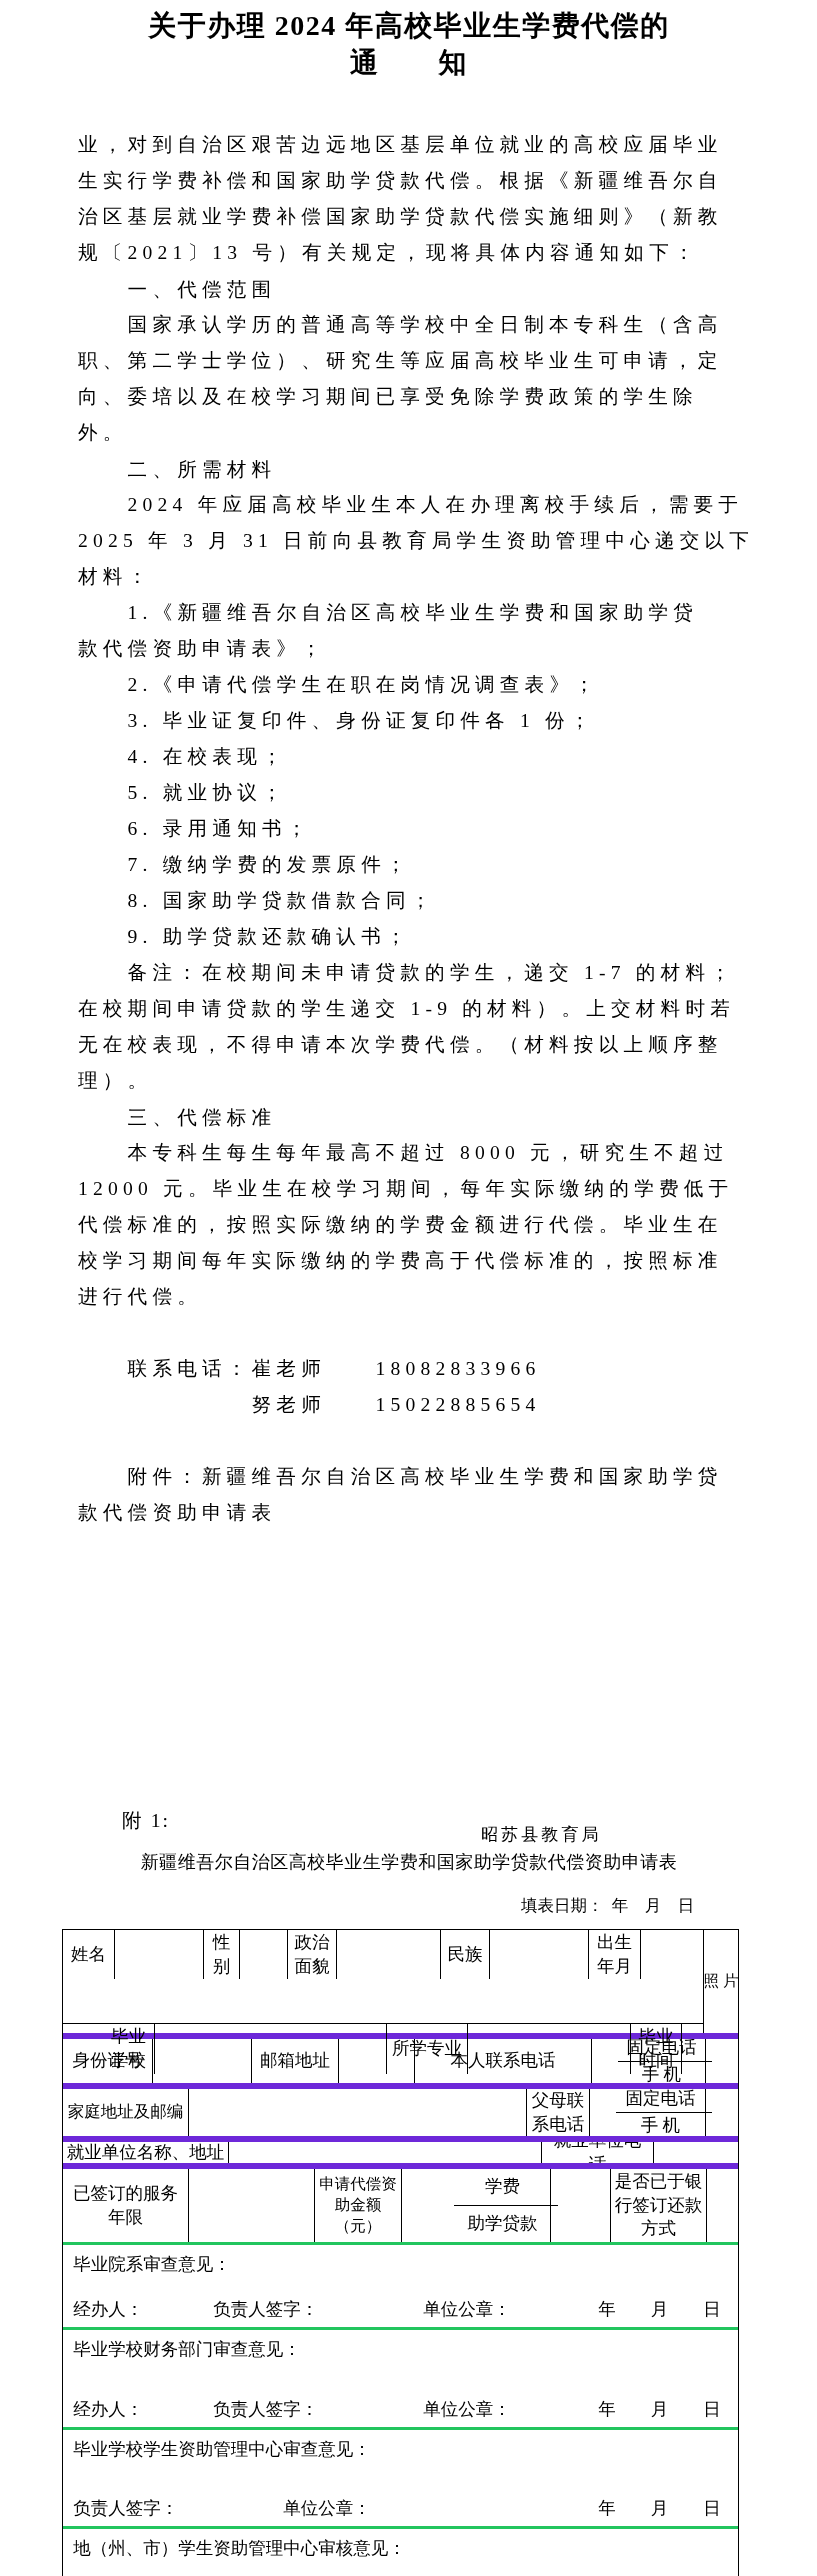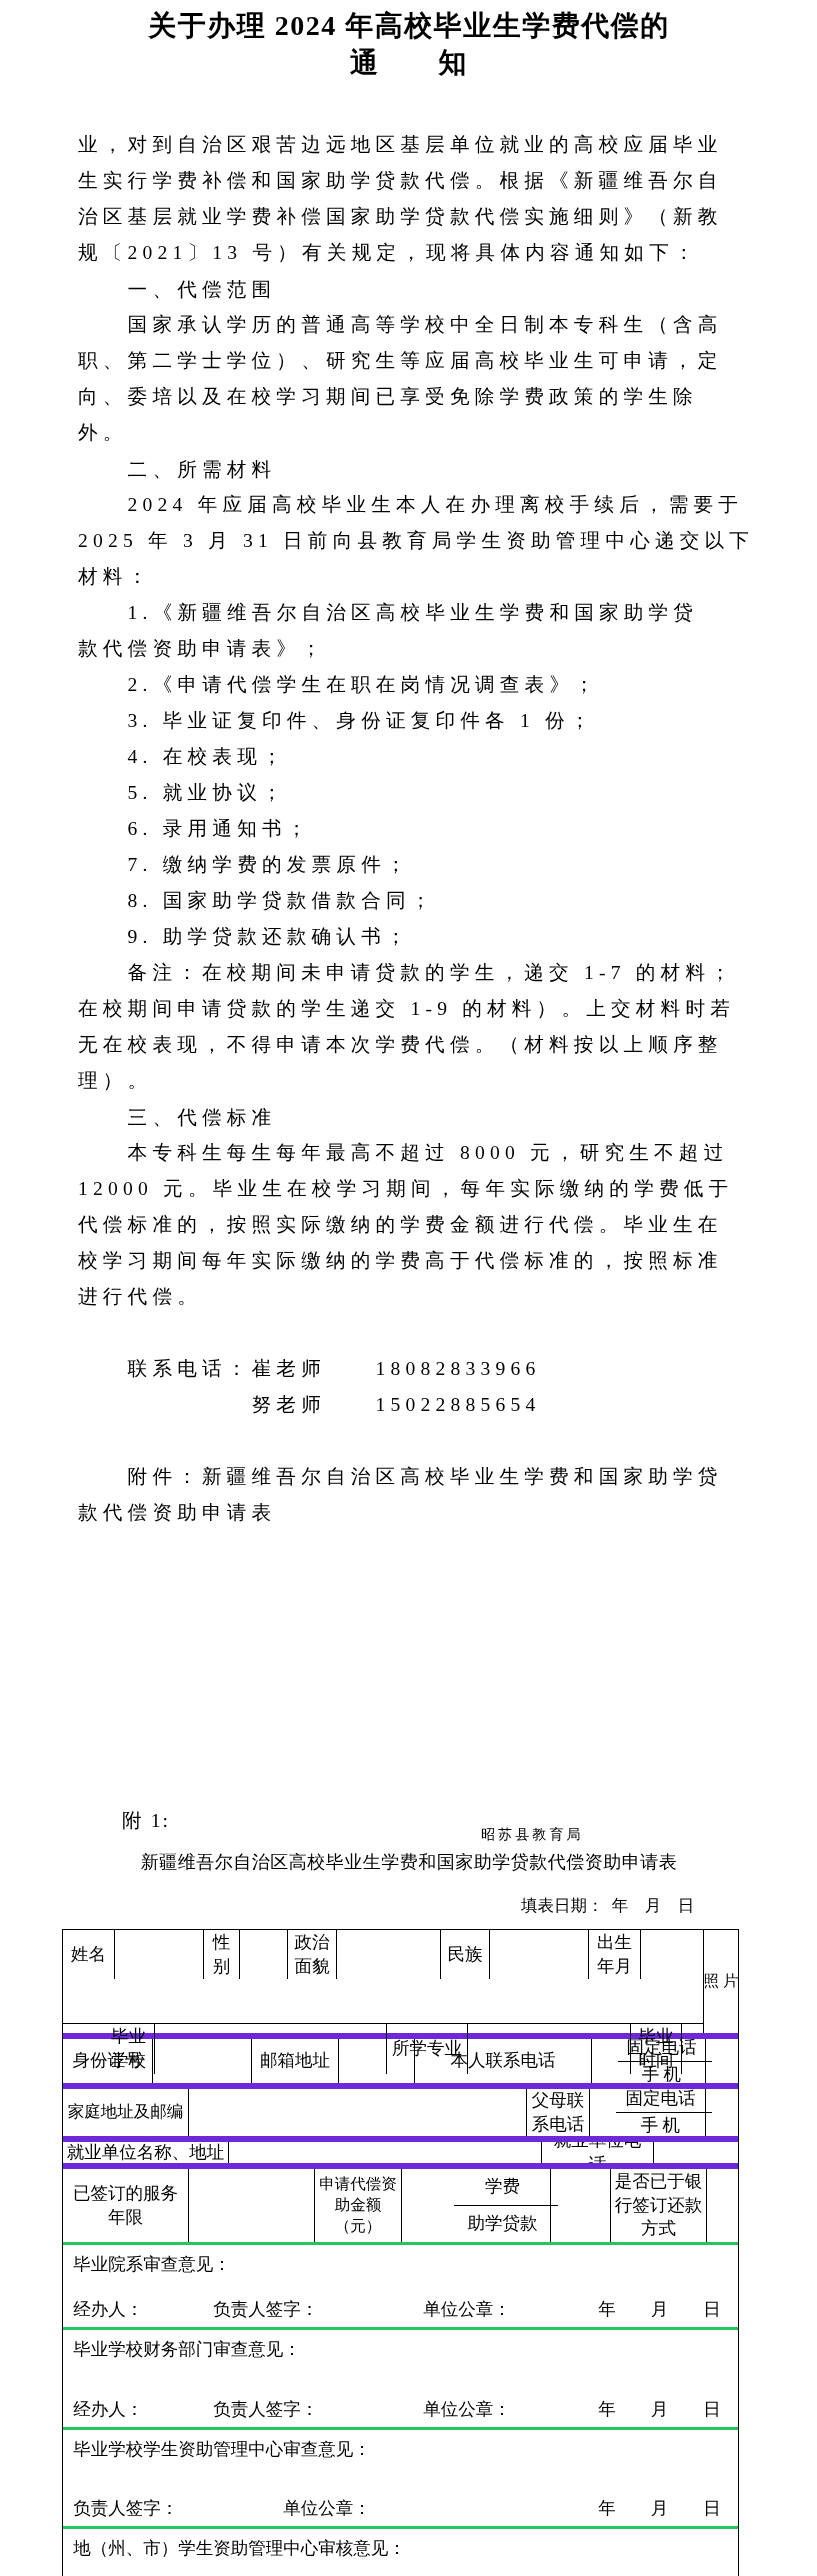--- a/index.html
+++ b/index.html
@@ -16,7 +16,7 @@
   .bline { height:36px; line-height:36px; font-size:19.6px; letter-spacing:5.2px; white-space:pre; }
   .bhead { font-family:"Liberation Sans","DejaVu Sans",sans-serif; font-weight:normal; }
 
-  .sig { left:481px; top:1732px; font-size:14px; line-height:41px; letter-spacing:3.1px; white-space:pre; }
+  .sig { left:481px; top:1732px; font-size:17px; line-height:41px; letter-spacing:3.1px; white-space:pre; }
 
   .att-label { font-size:19.6px; letter-spacing:2.1px; white-space:pre; }
   #att1-label { left:122px; top:1807px; }

